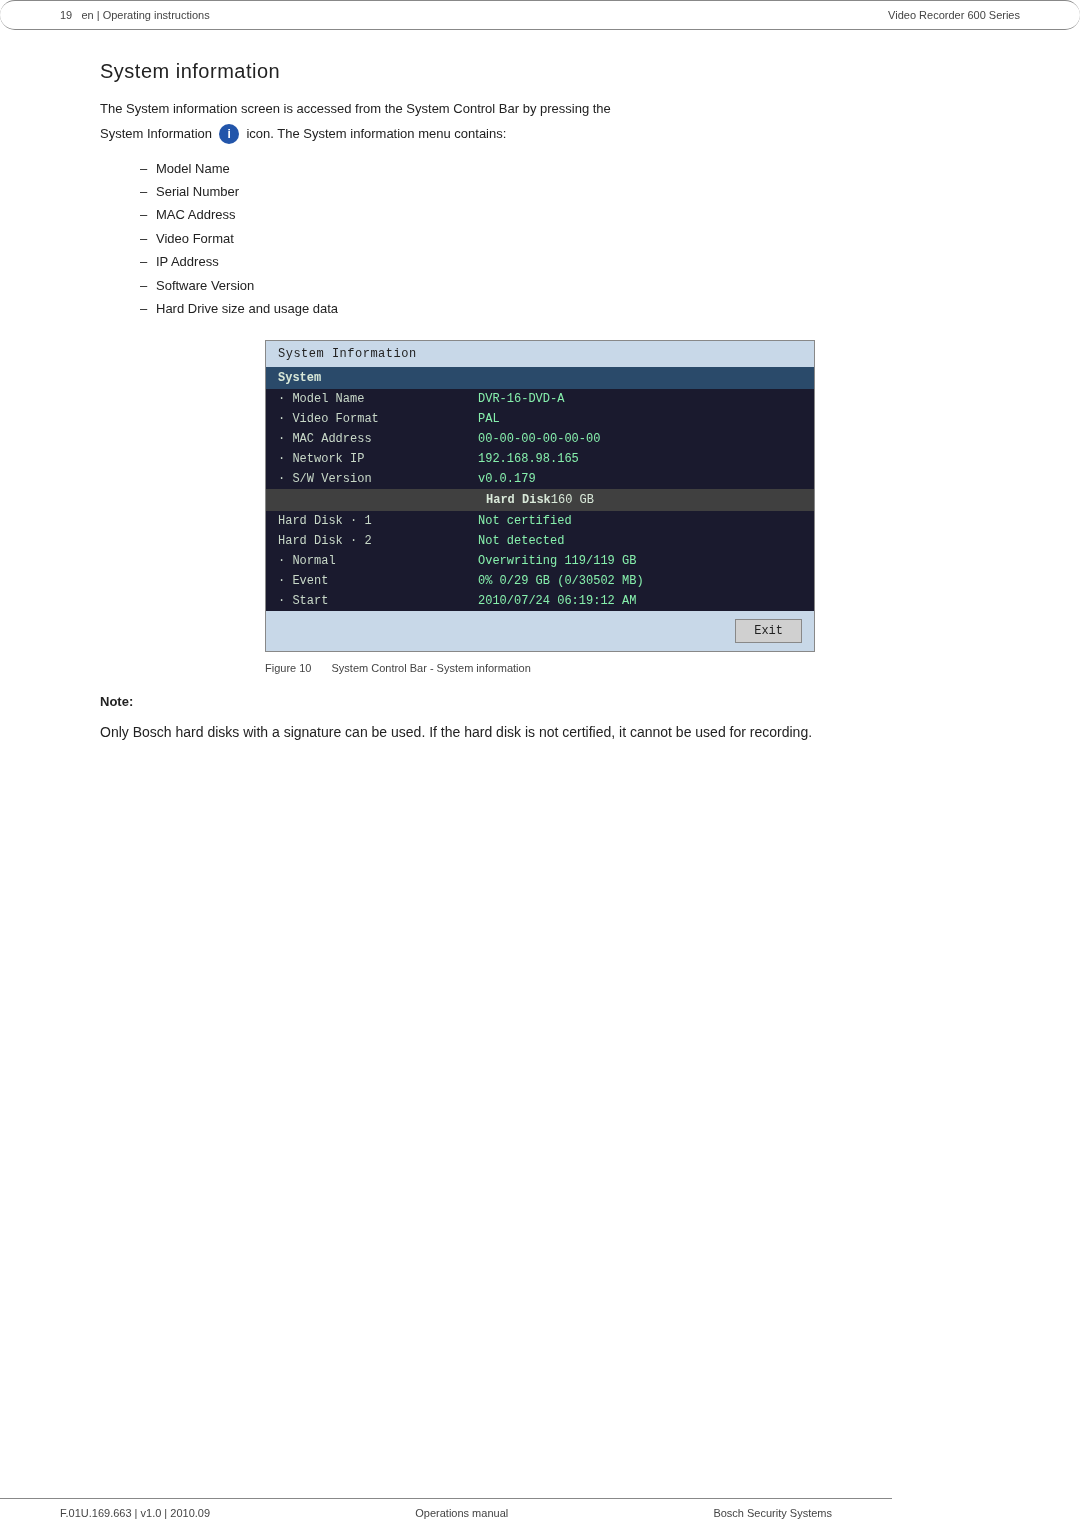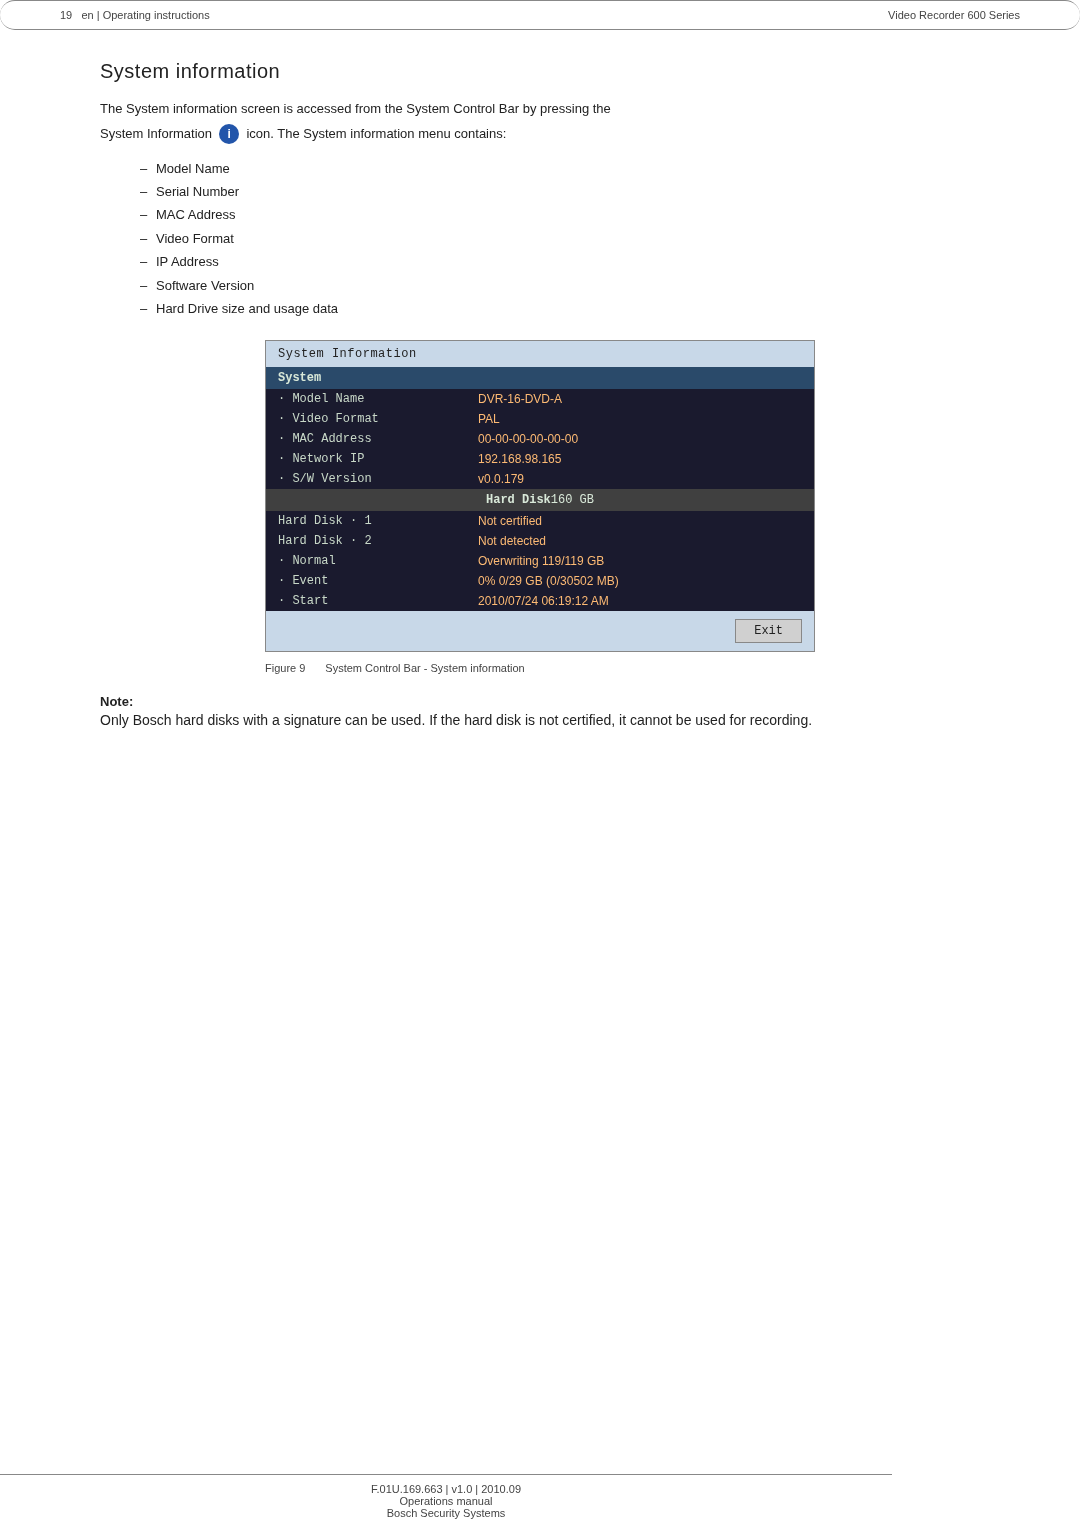--- a/index.html
+++ b/index.html
@@ -130,9 +130,9 @@
     }
 
     .sys-row-value {
-      color: #fdba74;
-      font-size: 12px;
-      font-family: Liberation Sans, sans-serif;
+      color: #86efac;
+      font-size: 12px;
+      font-family: Liberation Mono, monospace;
     }
 
     .disk-section-header {

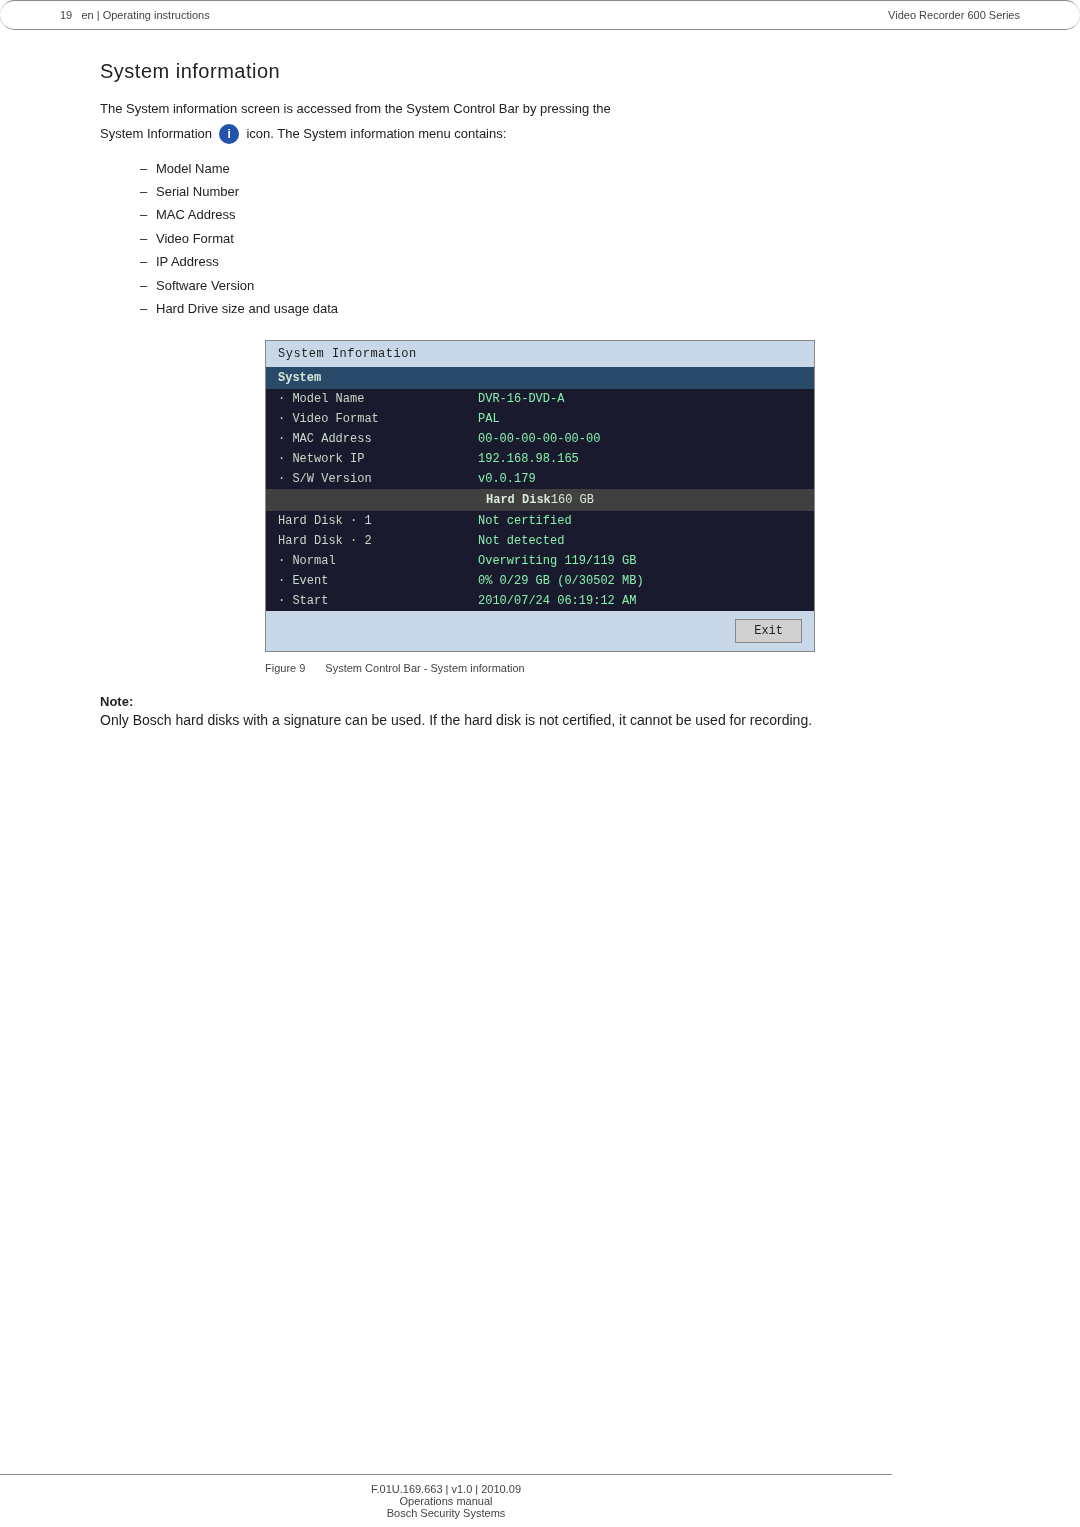--- a/index.html
+++ b/index.html
@@ -317,7 +317,7 @@
   </div>
 
   <div class="figure-caption">
-    <span>Figure 9</span>
+    <span>Figure 10</span>
     <span>System Control Bar - System information</span>
   </div>
 

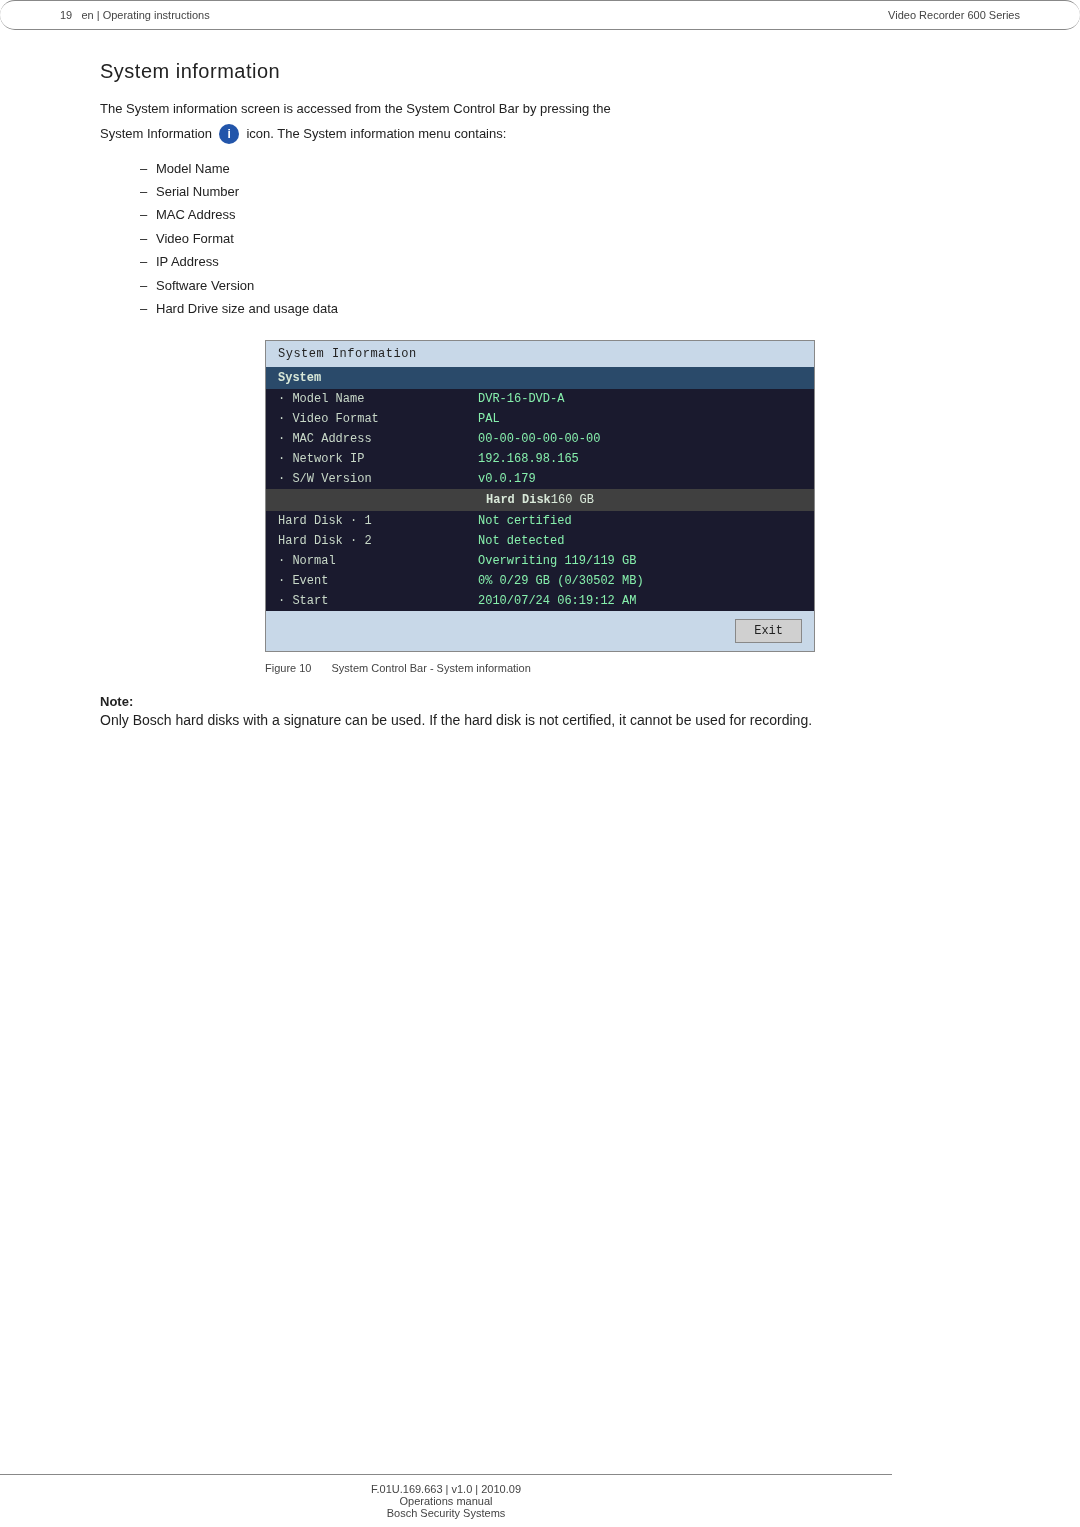--- a/index.html
+++ b/index.html
@@ -193,7 +193,7 @@
       font-size: 13px;
       font-weight: bold;
       color: #222;
-      margin-bottom: 0;
+      margin-bottom: 12px;
     }
     .note-text {
       font-size: 14px;

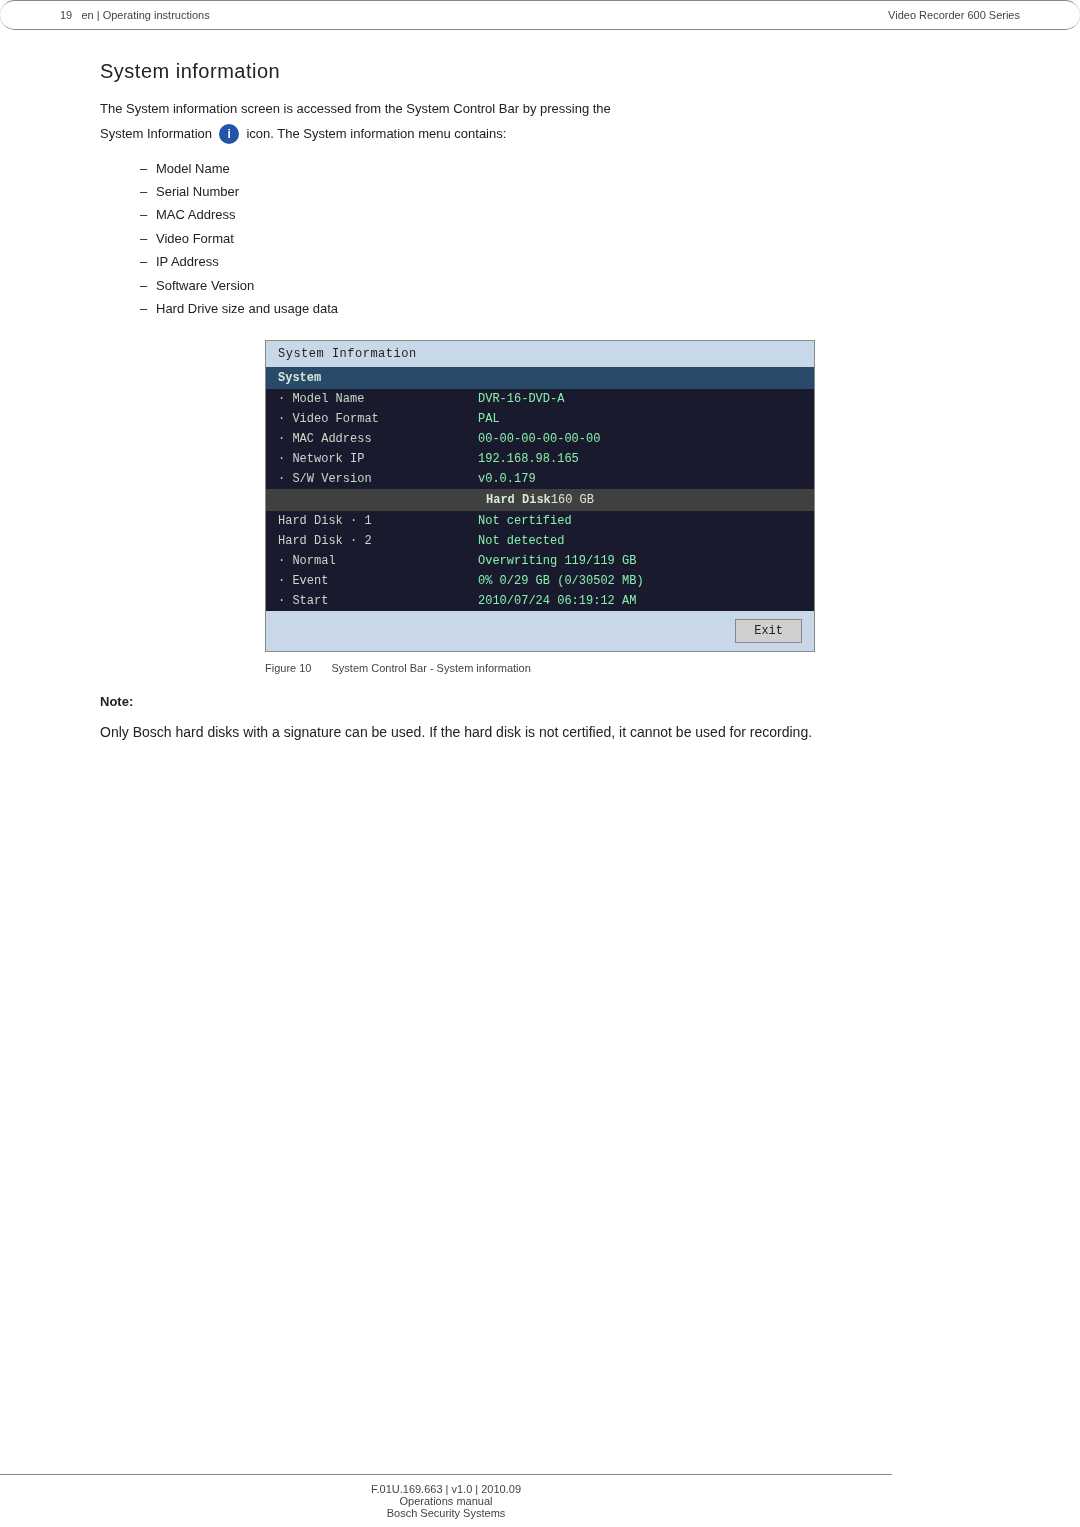--- a/index.html
+++ b/index.html
@@ -215,7 +215,6 @@
       font-size: 11px;
       color: #444;
       background: #fff;
-      flex-direction: column;
     }
   </style>
 </head>

